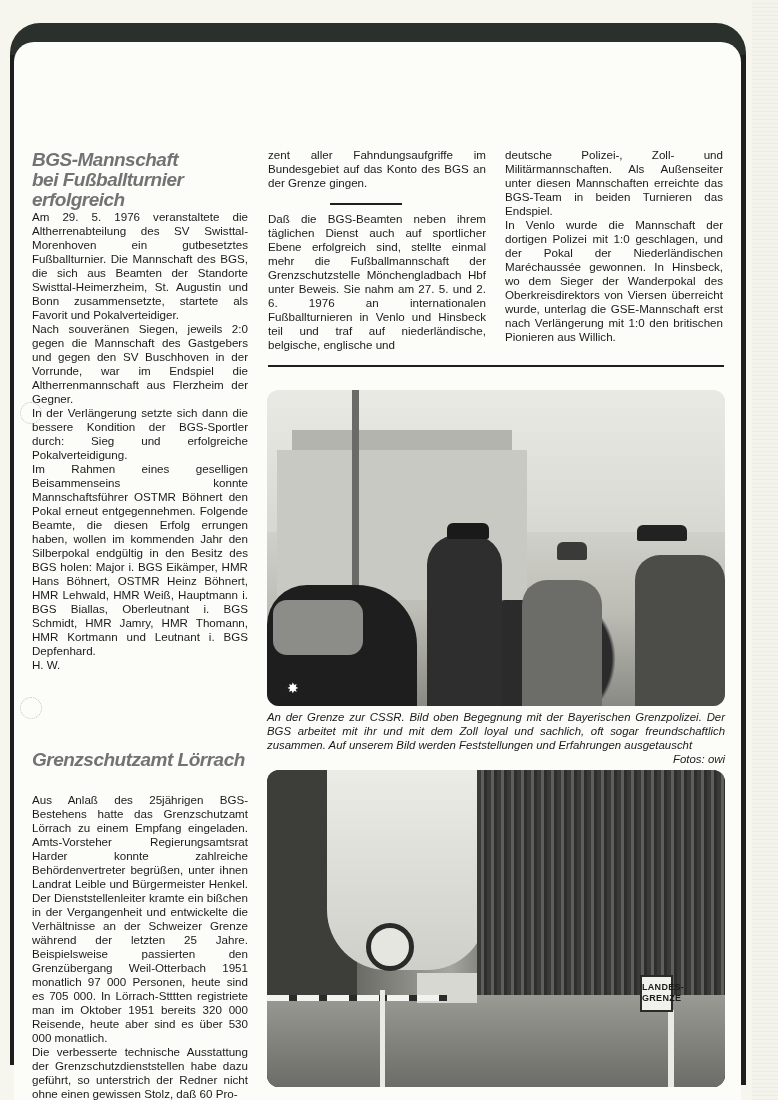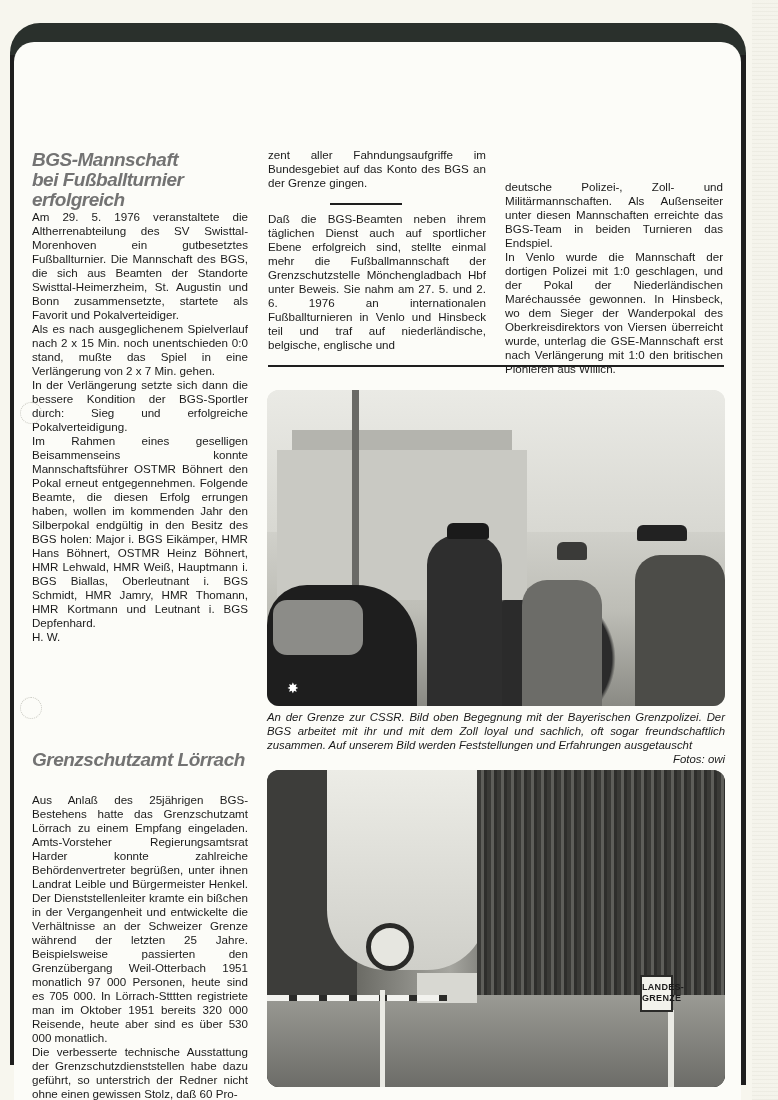--- a/index.html
+++ b/index.html
@@ -37,7 +37,7 @@
   .col p { margin: 0; }
   .col1 { left: 32px; top: 210px; width: 216px; }
   .col2 { left: 268px; top: 148px; width: 218px; }
-  .col3 { left: 505px; top: 148px; width: 218px; margin-top: 32px; }
+  .col3 { left: 505px; top: 148px; width: 218px; }
   .headline {
     position: absolute; left: 32px;
     font-family: "Liberation Sans", sans-serif;

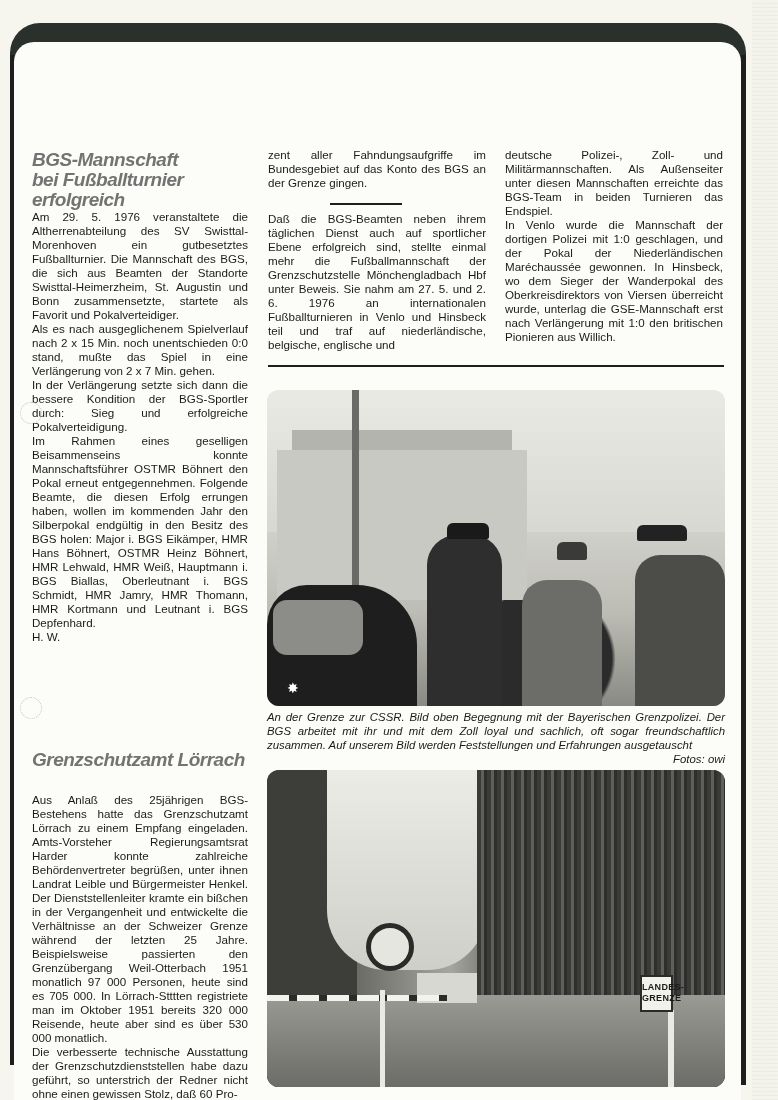--- a/index.html
+++ b/index.html
@@ -127,6 +127,7 @@
 
 <div class="col col1">
   <p>Am 29. 5. 1976 veranstaltete die Altherrenabteilung des SV Swisttal-Morenhoven ein gutbesetztes Fußballturnier. Die Mannschaft des BGS, die sich aus Beamten der Standorte Swisttal-Heimerzheim, St. Augustin und Bonn zusammensetzte, startete als Favorit und Pokalverteidiger.</p>
+  <p>Nach souveränen Siegen, jeweils 2:0 gegen die Mannschaft des Gastgebers und gegen den SV Buschhoven in der Vorrunde, war im Endspiel die Altherrenmannschaft aus Flerzheim der Gegner.</p>
   <p>Als es nach ausgeglichenem Spielverlauf nach 2 x 15 Min. noch unentschieden 0:0 stand, mußte das Spiel in eine Verlängerung von 2 x 7 Min. gehen.</p>
   <p>In der Verlängerung setzte sich dann die bessere Kondition der BGS-Sportler durch: Sieg und erfolgreiche Pokalverteidigung.</p>
   <p>Im Rahmen eines geselligen Beisammenseins konnte Mannschaftsführer OSTMR Böhnert den Pokal erneut entgegennehmen. Folgende Beamte, die diesen Erfolg errungen haben, wollen im kommenden Jahr den Silberpokal endgültig in den Besitz des BGS holen: Major i. BGS Eikämper, HMR Hans Böhnert, OSTMR Heinz Böhnert, HMR Lehwald, HMR Weiß, Hauptmann i. BGS Biallas, Oberleutnant i. BGS Schmidt, HMR Jamry, HMR Thomann, HMR Kortmann und Leutnant i. BGS Depfenhard.</p>

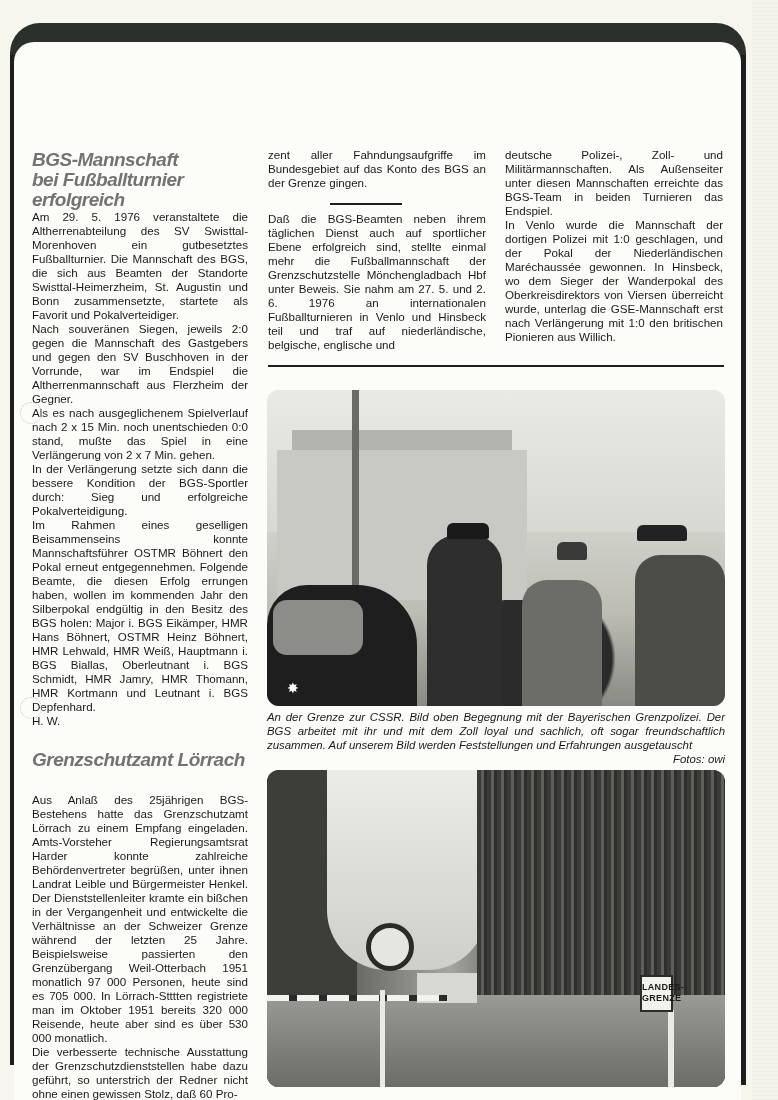--- a/index.html
+++ b/index.html
@@ -128,7 +128,6 @@
 <div class="col col1">
   <p>Am 29. 5. 1976 veranstaltete die Altherrenabteilung des SV Swisttal-Morenhoven ein gutbesetztes Fußballturnier. Die Mannschaft des BGS, die sich aus Beamten der Standorte Swisttal-Heimerzheim, St. Augustin und Bonn zusammensetzte, startete als Favorit und Pokalverteidiger.</p>
   <p>Nach souveränen Siegen, jeweils 2:0 gegen die Mannschaft des Gastgebers und gegen den SV Buschhoven in der Vorrunde, war im Endspiel die Altherrenmannschaft aus Flerzheim der Gegner.</p>
-  <p>Als es nach ausgeglichenem Spielverlauf nach 2 x 15 Min. noch unentschieden 0:0 stand, mußte das Spiel in eine Verlängerung von 2 x 7 Min. gehen.</p>
   <p>In der Verlängerung setzte sich dann die bessere Kondition der BGS-Sportler durch: Sieg und erfolgreiche Pokalverteidigung.</p>
   <p>Im Rahmen eines geselligen Beisammenseins konnte Mannschaftsführer OSTMR Böhnert den Pokal erneut entgegennehmen. Folgende Beamte, die diesen Erfolg errungen haben, wollen im kommenden Jahr den Silberpokal endgültig in den Besitz des BGS holen: Major i. BGS Eikämper, HMR Hans Böhnert, OSTMR Heinz Böhnert, HMR Lehwald, HMR Weiß, Hauptmann i. BGS Biallas, Oberleutnant i. BGS Schmidt, HMR Jamry, HMR Thomann, HMR Kortmann und Leutnant i. BGS Depfenhard.</p>
   <p class="right-align">H. W.</p>

